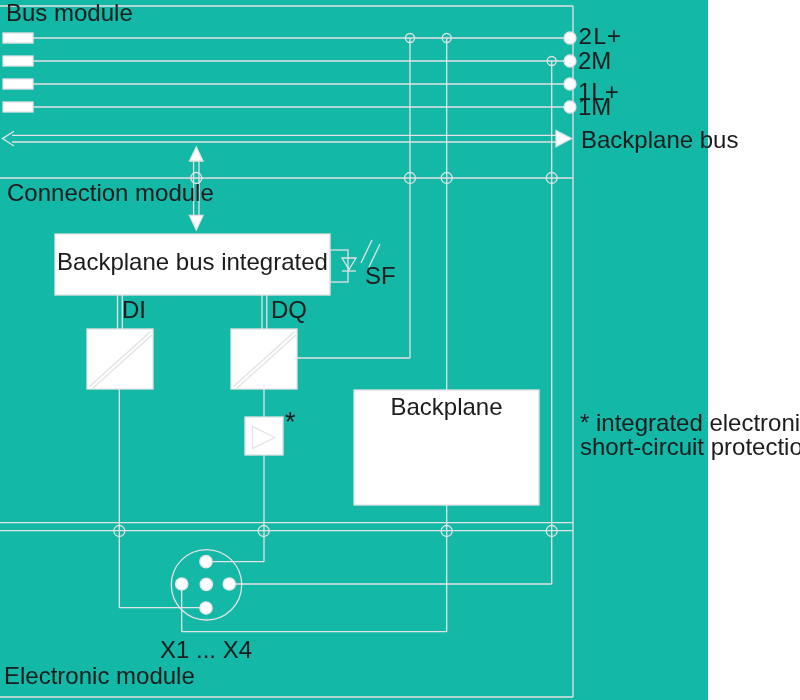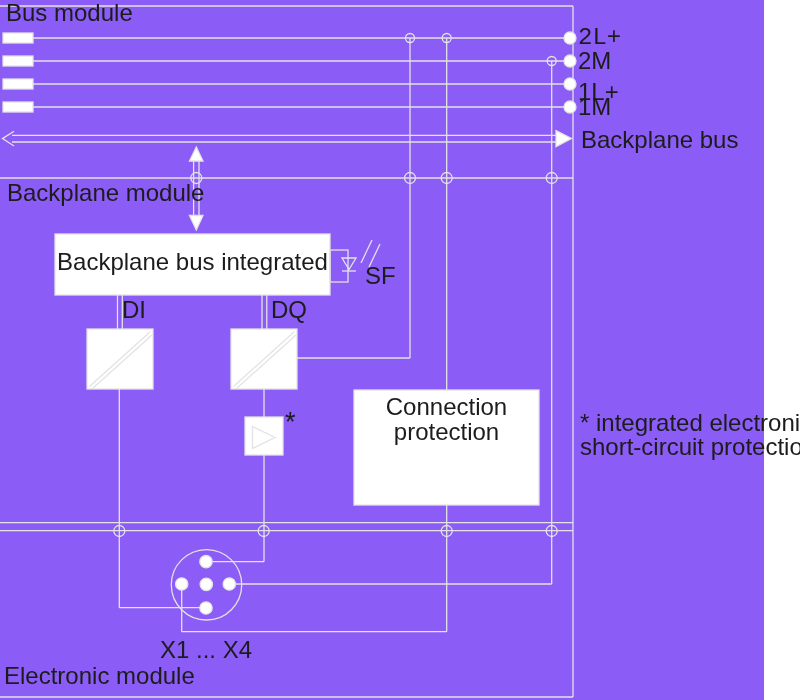--- a/index.html
+++ b/index.html
@@ -3,7 +3,7 @@
 <meta charset="utf-8">
 <style>
   html,body{margin:0;padding:0;background:#ffffff;width:800px;height:700px;overflow:hidden;}
-  .canvas{position:relative;width:764px;height:700px;background:#8b5cf6;
+  .canvas{position:relative;width:708px;height:700px;background:#14b8a6;
           font-family:"Liberation Sans", sans-serif;color:#1c1c1c;}
   .canvas svg{position:absolute;left:0;top:0;}
   .lbl{position:absolute;font-size:24px;line-height:1;white-space:nowrap;color:#1c1c1c;}

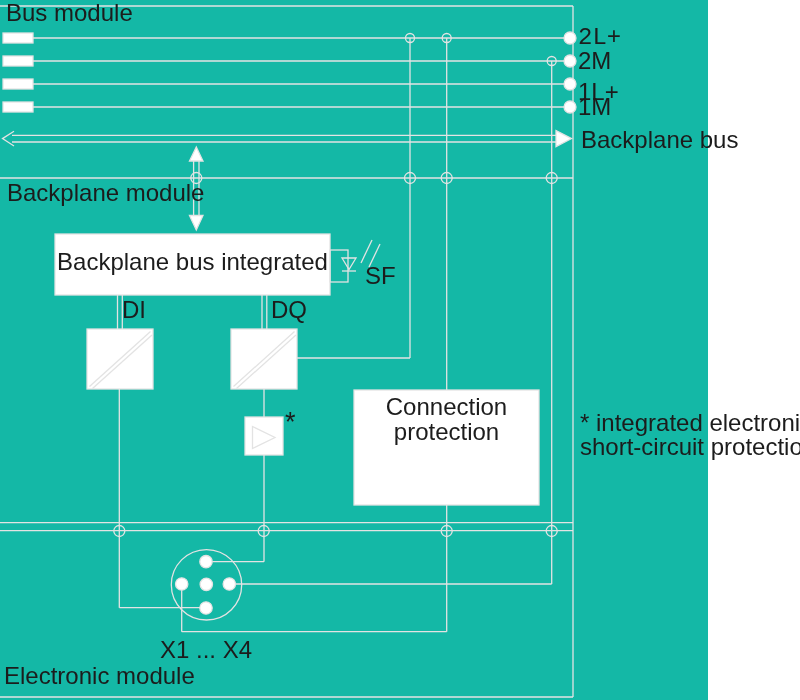--- a/index.html
+++ b/index.html
@@ -139,7 +139,7 @@
   </svg>
 
   <div class="lbl" style="left:6px;top:1px;">Bus module</div>
-  <div class="lbl" style="left:7px;top:181px;">Backplane module</div>
+  <div class="lbl" style="left:7px;top:181px;">Connection module</div>
   <div class="lbl" style="left:4px;top:664px;">Electronic module</div>
 
   <div class="lbl" style="left:578px;top:26px;font-family:Liberation Mono, monospace;">2L+</div>

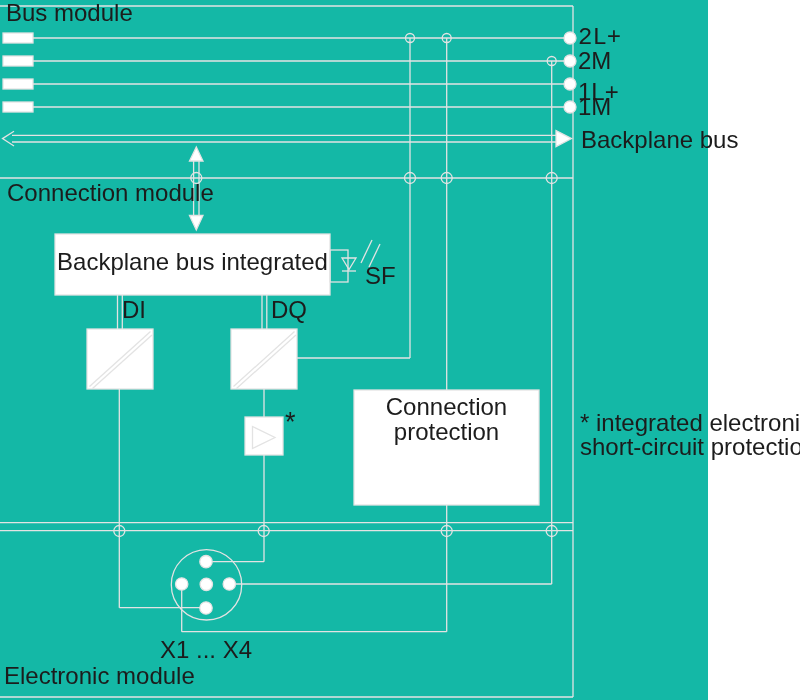--- a/index.html
+++ b/index.html
@@ -158,7 +158,7 @@
   <div class="lbl star" style="left:285px;top:409px;">*</div>
 
   <div class="lbl ctr" style="left:354px;top:394px;width:185px;">
-    <span class="scp-line">Connection</span>
+    <span class="scp-line">Backplane</span>
     <span class="scp-line">protection</span>
   </div>
 

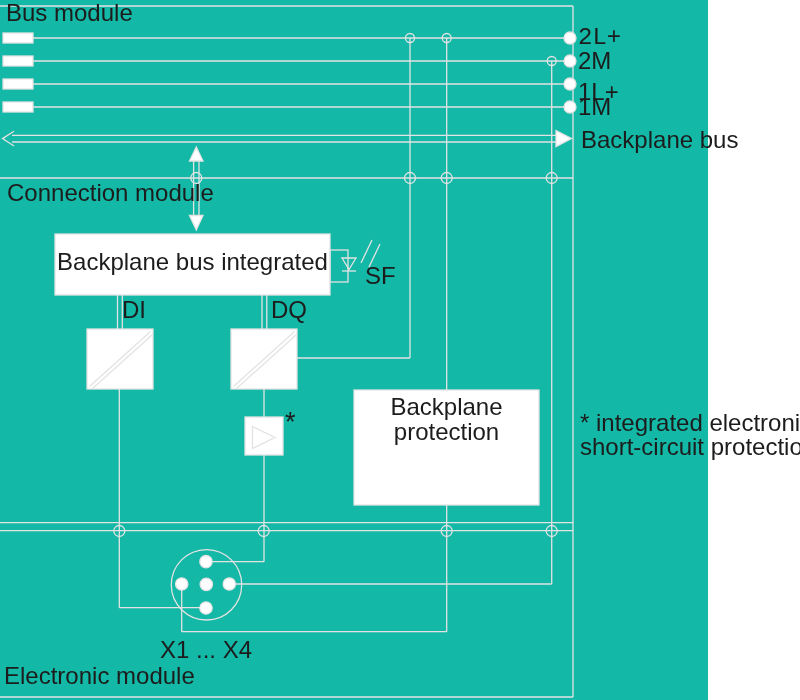--- a/index.html
+++ b/index.html
@@ -159,7 +159,6 @@
 
   <div class="lbl ctr" style="left:354px;top:394px;width:185px;">
     <span class="scp-line">Backplane</span>
-    <span class="scp-line">protection</span>
   </div>
 
   <div class="lbl" style="left:580px;top:411px;">* integrated electronic</div>

